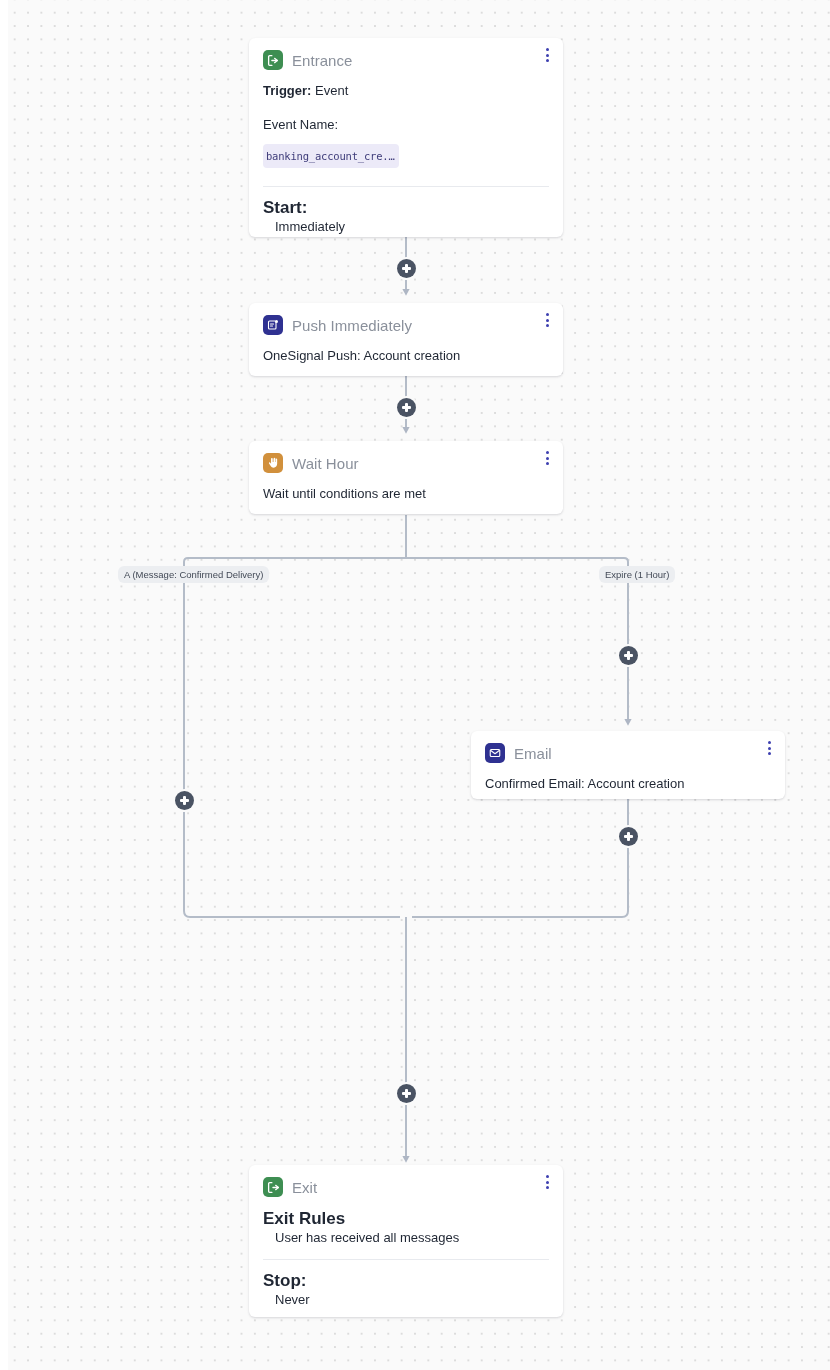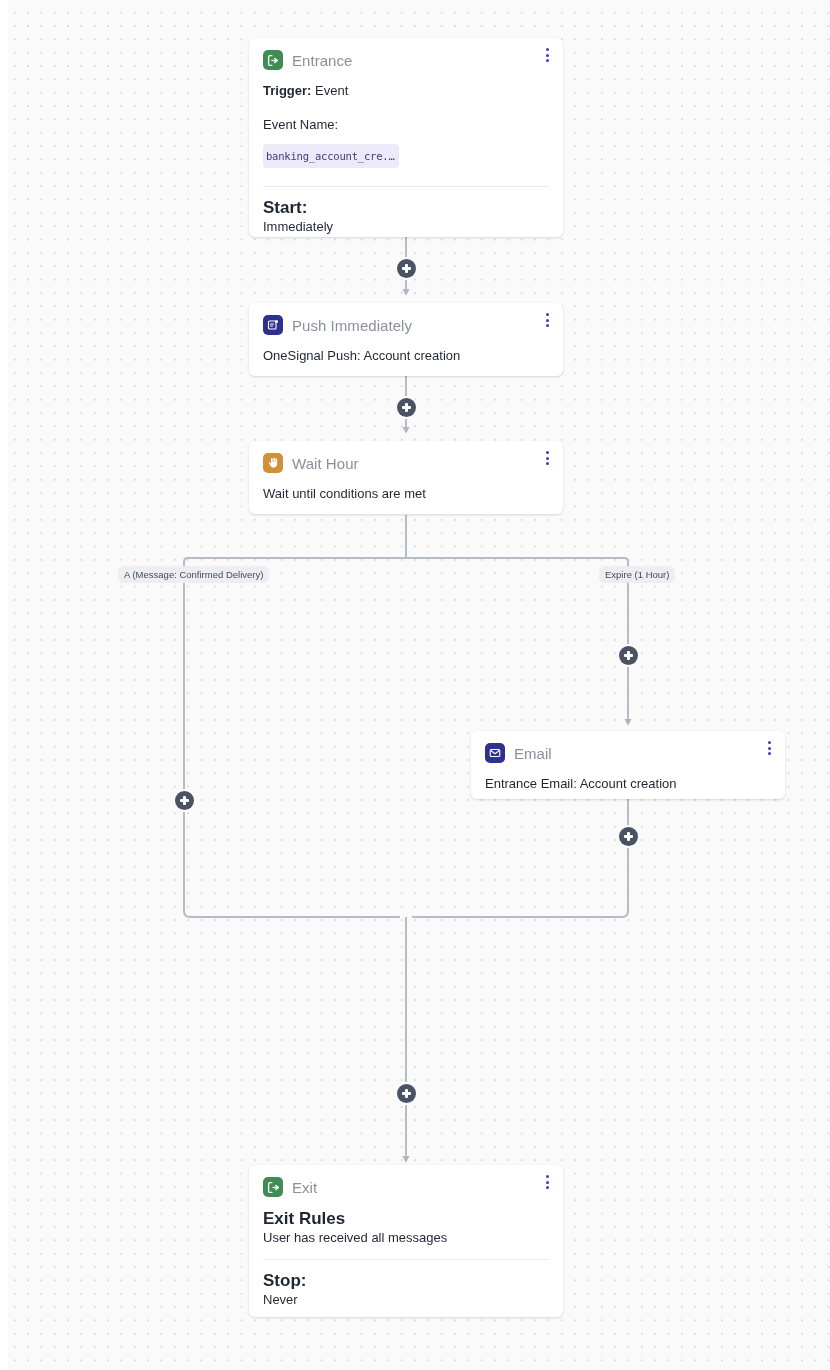--- a/index.html
+++ b/index.html
@@ -118,6 +118,7 @@
     font-size: 13px;
     color: #1f2633;
     margin-top: 1px;
+    margin-left: 12px;
   }
   .gap-md { height: 15px; }
   .gap-sm { height: 9px; }

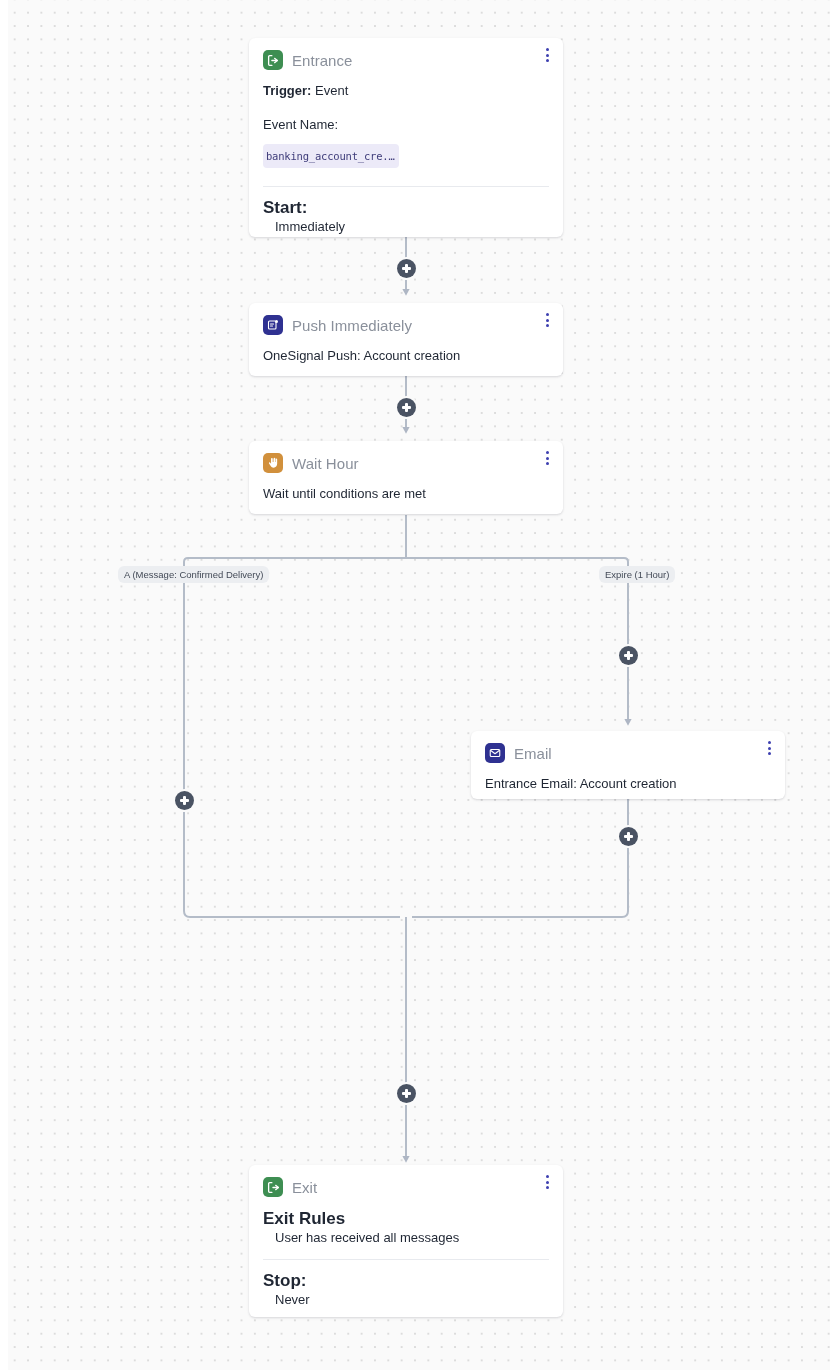--- a/index.html
+++ b/index.html
@@ -301,7 +301,7 @@
       </span>
     </div>
     <div class="node-body">
-      <div class="node-line">Entrance Email: Account creation</div>
+      <div class="node-line">Confirmed Email: Account creation</div>
     </div>
   </div>
 

